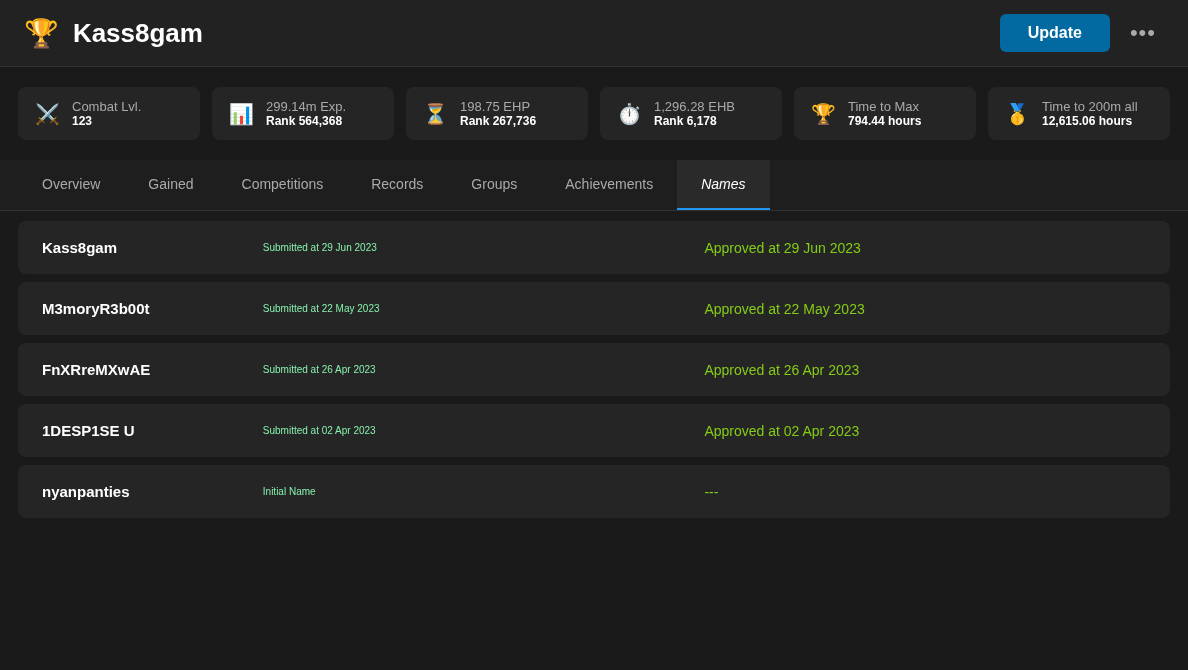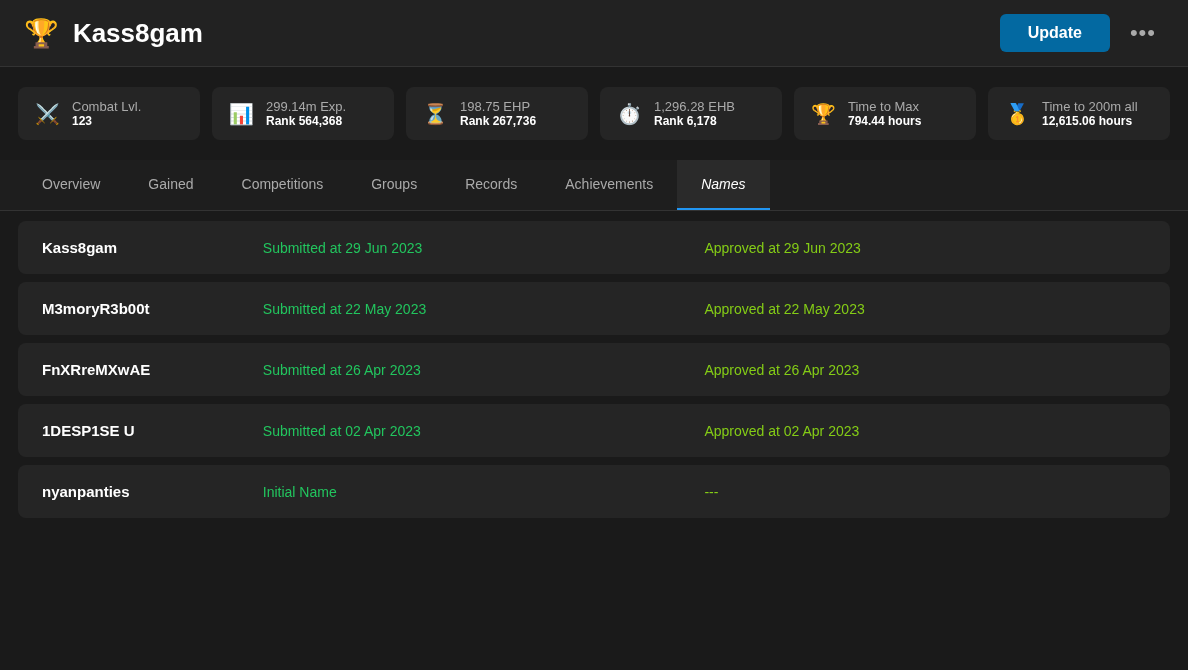--- a/index.html
+++ b/index.html
@@ -213,8 +213,8 @@
     <div class="tab">Overview</div>
     <div class="tab">Gained</div>
     <div class="tab">Competitions</div>
+    <div class="tab">Records</div>
     <div class="tab">Groups</div>
-    <div class="tab">Records</div>
     <div class="tab">Achievements</div>
     <div class="tab active">Names</div>
   </div>

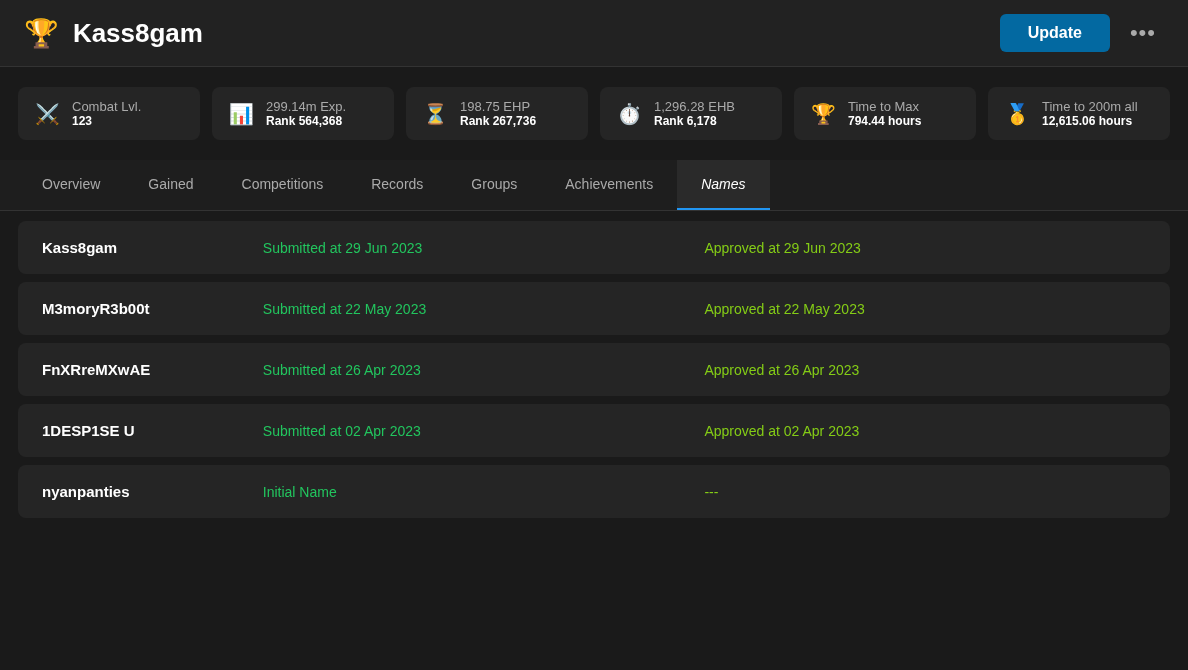--- a/index.html
+++ b/index.html
@@ -141,8 +141,8 @@
     }
     .submitted-col {
       flex: 2;
-      font-size: 14px;
-      color: #22c55e;
+      font-size: 10px;
+      color: #86efac;
     }
     .approved-col {
       flex: 2;

